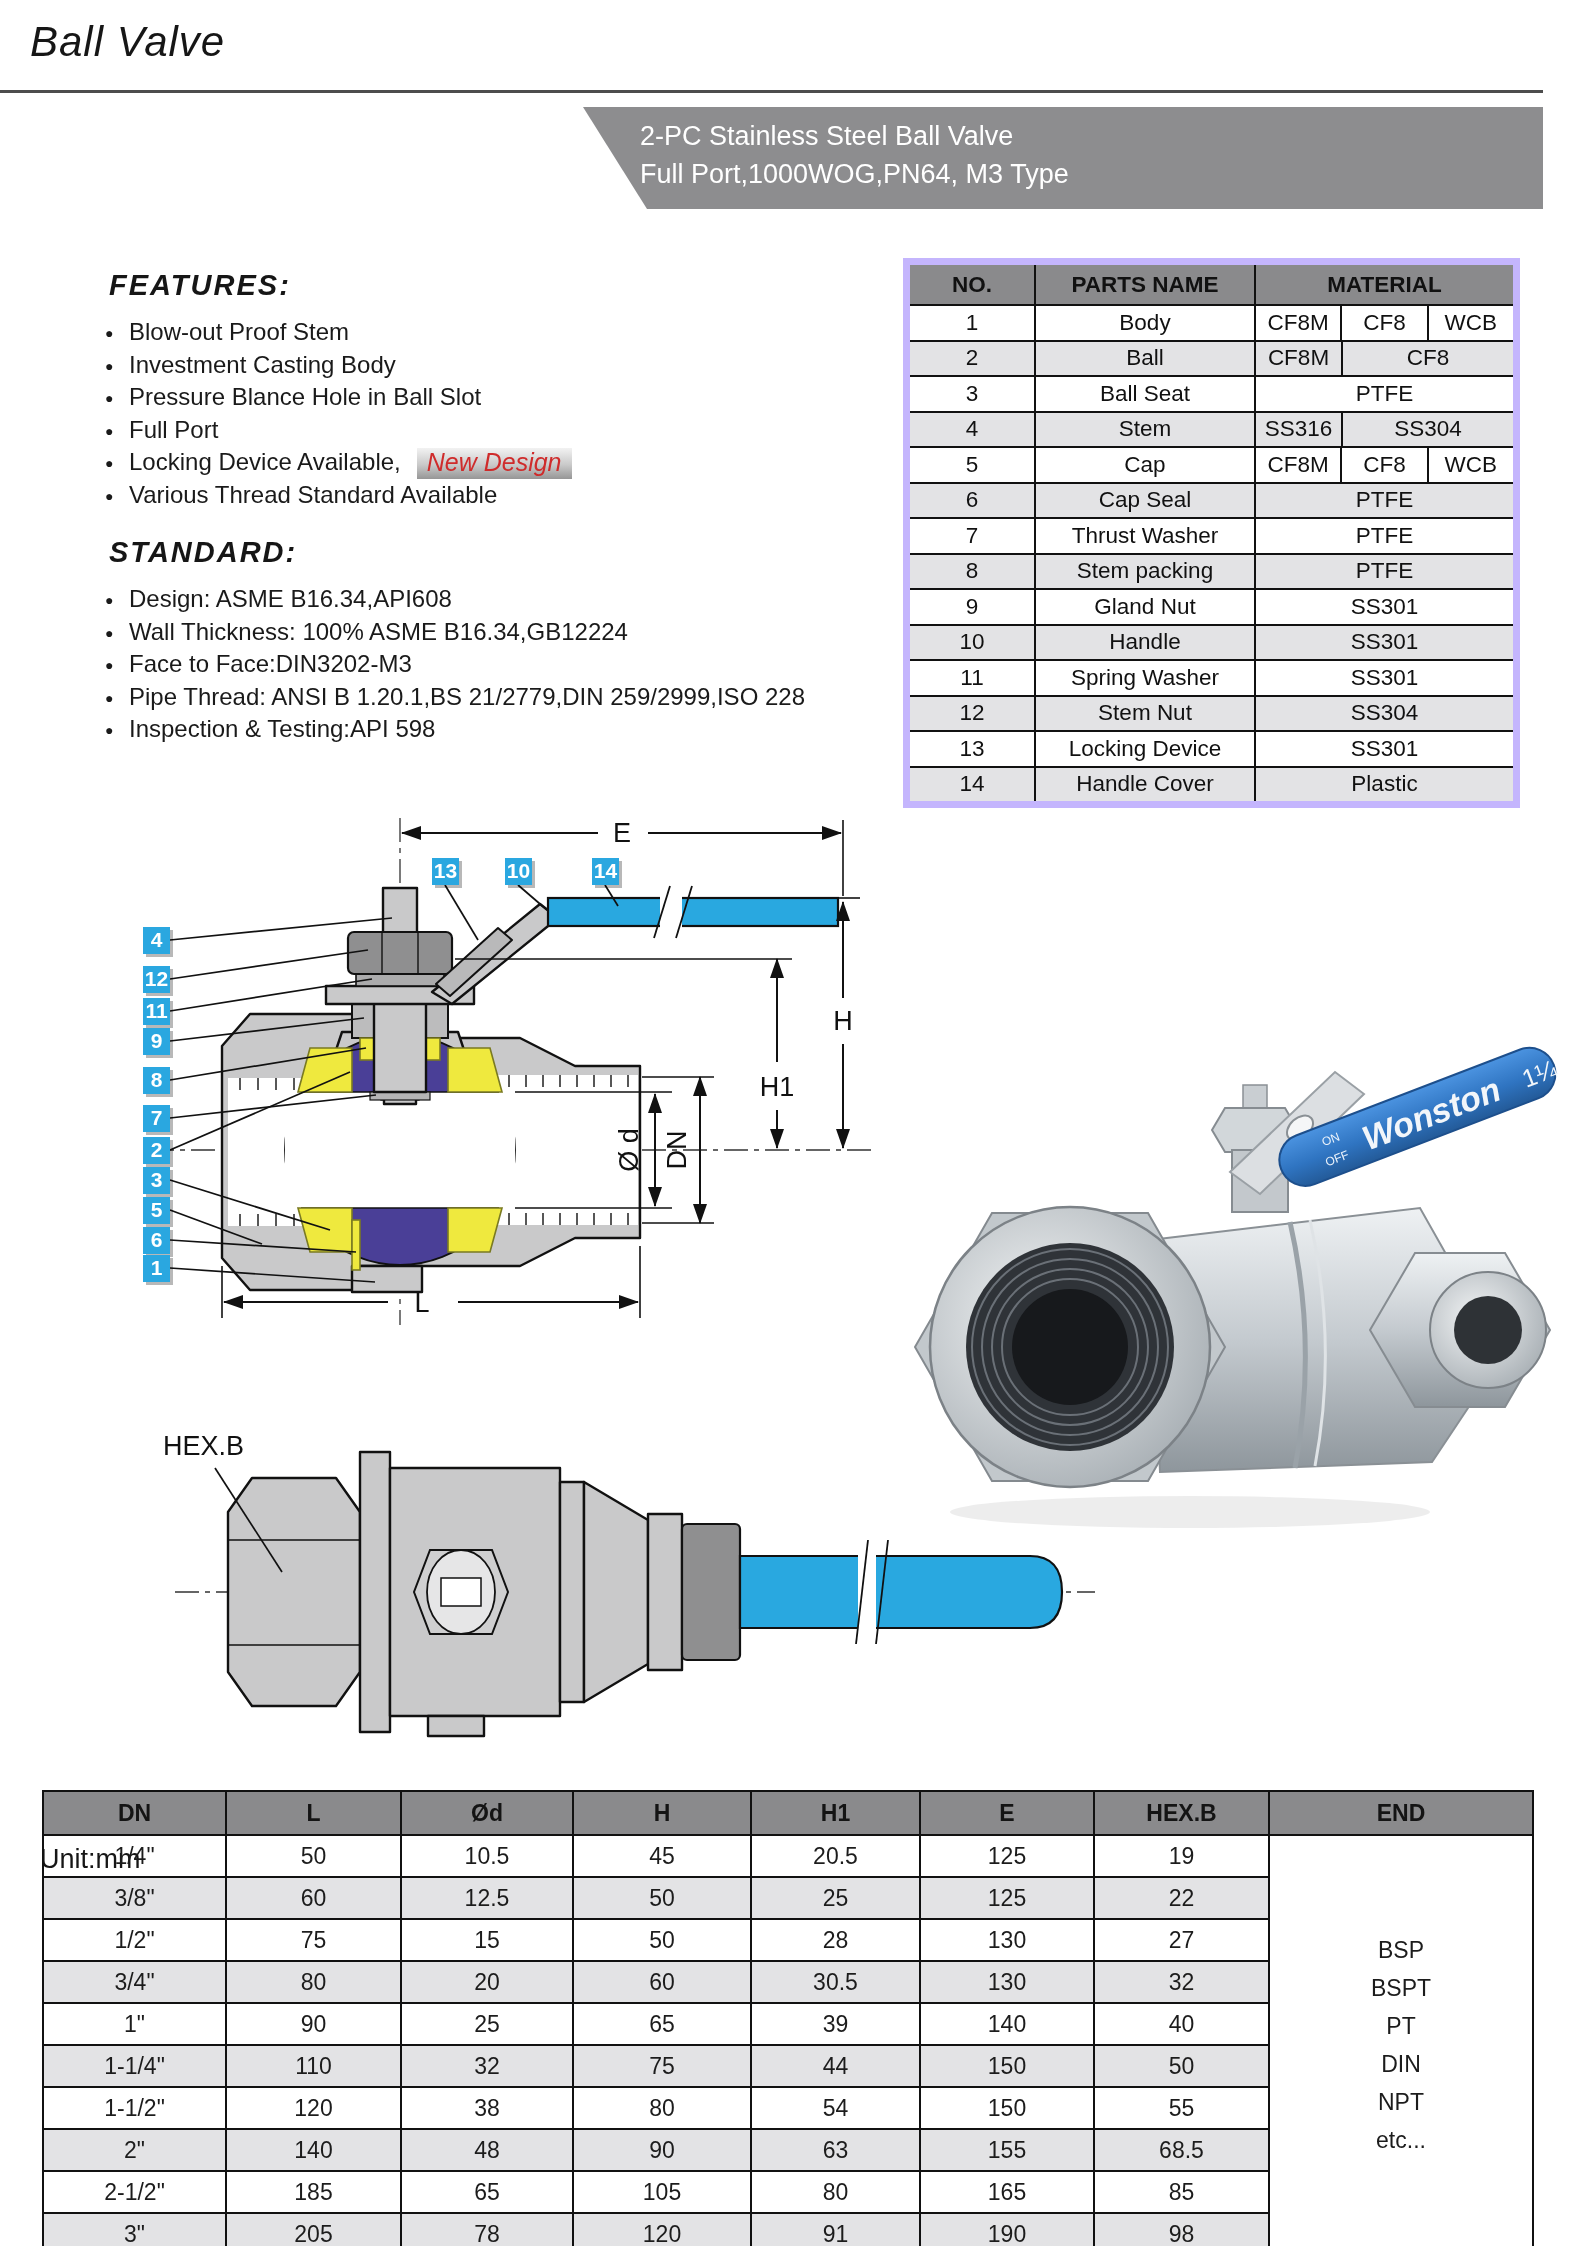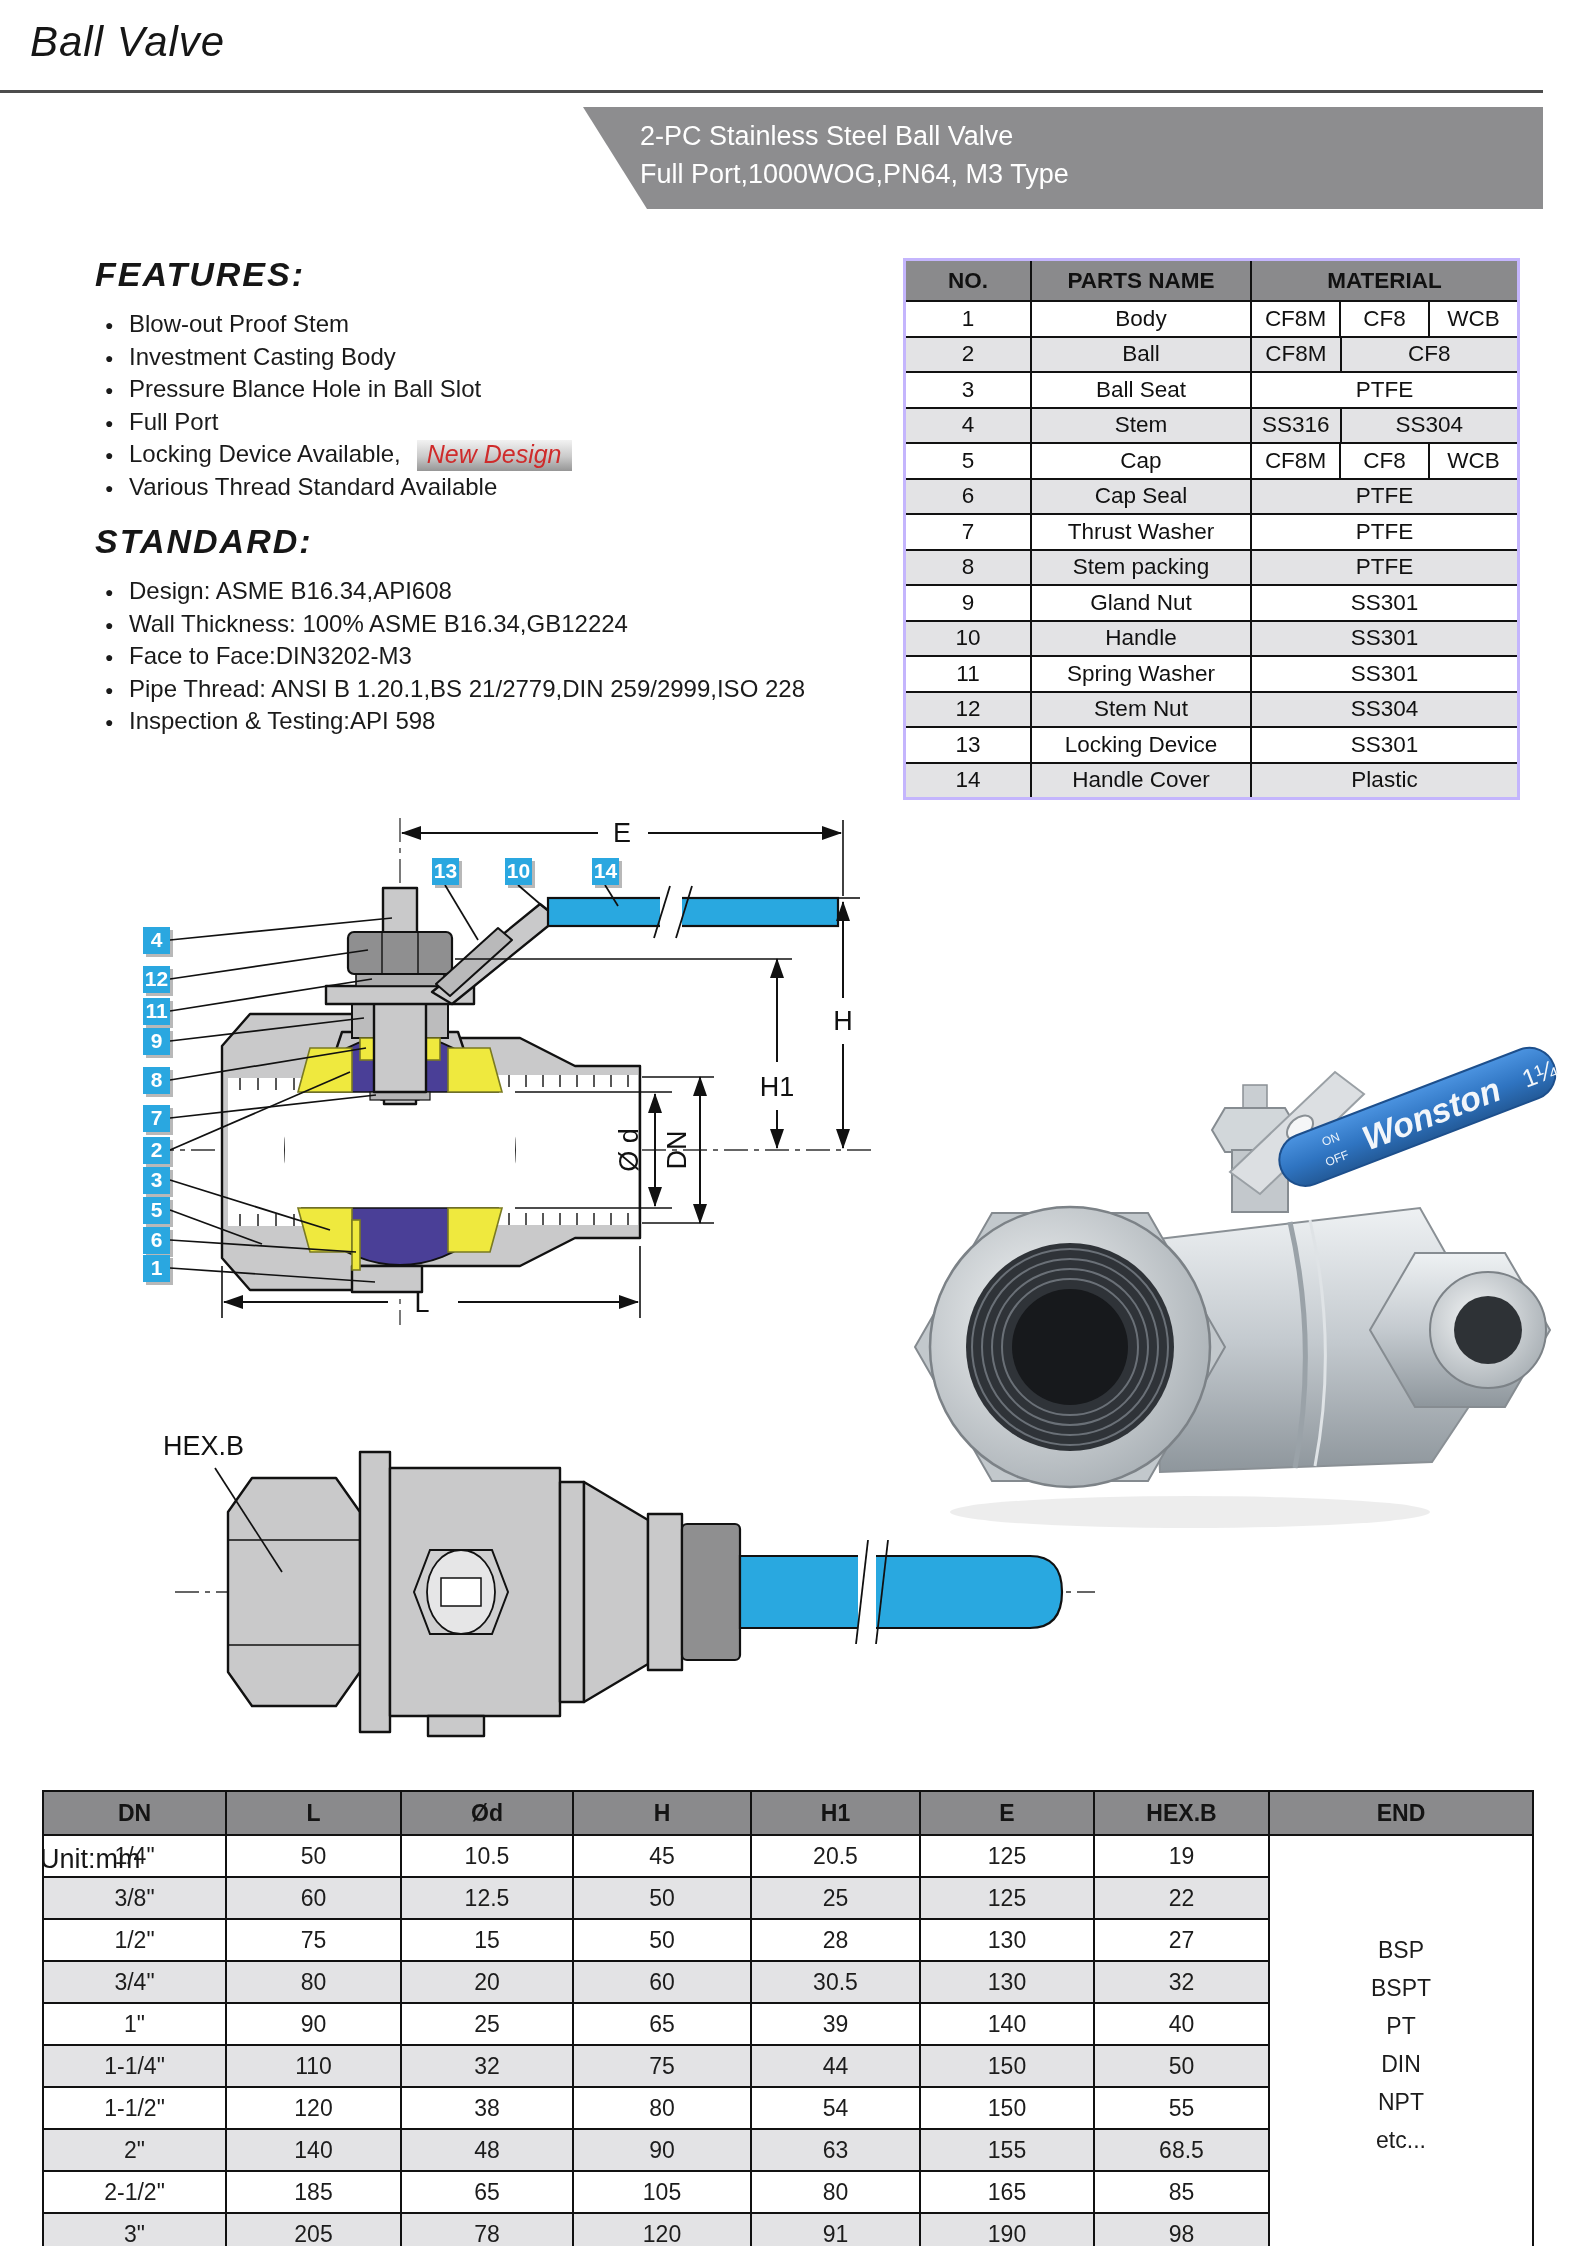--- a/index.html
+++ b/index.html
@@ -21,7 +21,7 @@
   
   .sec{position:absolute;left:95px;width:820px;}
   .sec-features{top:255px;} .sec-standard{top:522px;}
-  .sec h2{margin:0;font-style:italic;font-size:34px;font-weight:600;letter-spacing:2px;color:#161616;}
+  .sec h2{margin:14px;font-style:italic;font-size:29px;font-weight:600;letter-spacing:2px;color:#161616;}
   .sec ul{list-style:none;margin:14px 0 0 0;padding:0 0 0 34px;}
   .sec li{position:relative;font-size:24px;line-height:32.5px;color:#1a1a1a;white-space:nowrap;}
   .sec li::before{content:"●";position:absolute;left:-24px;top:1px;font-size:14px;}

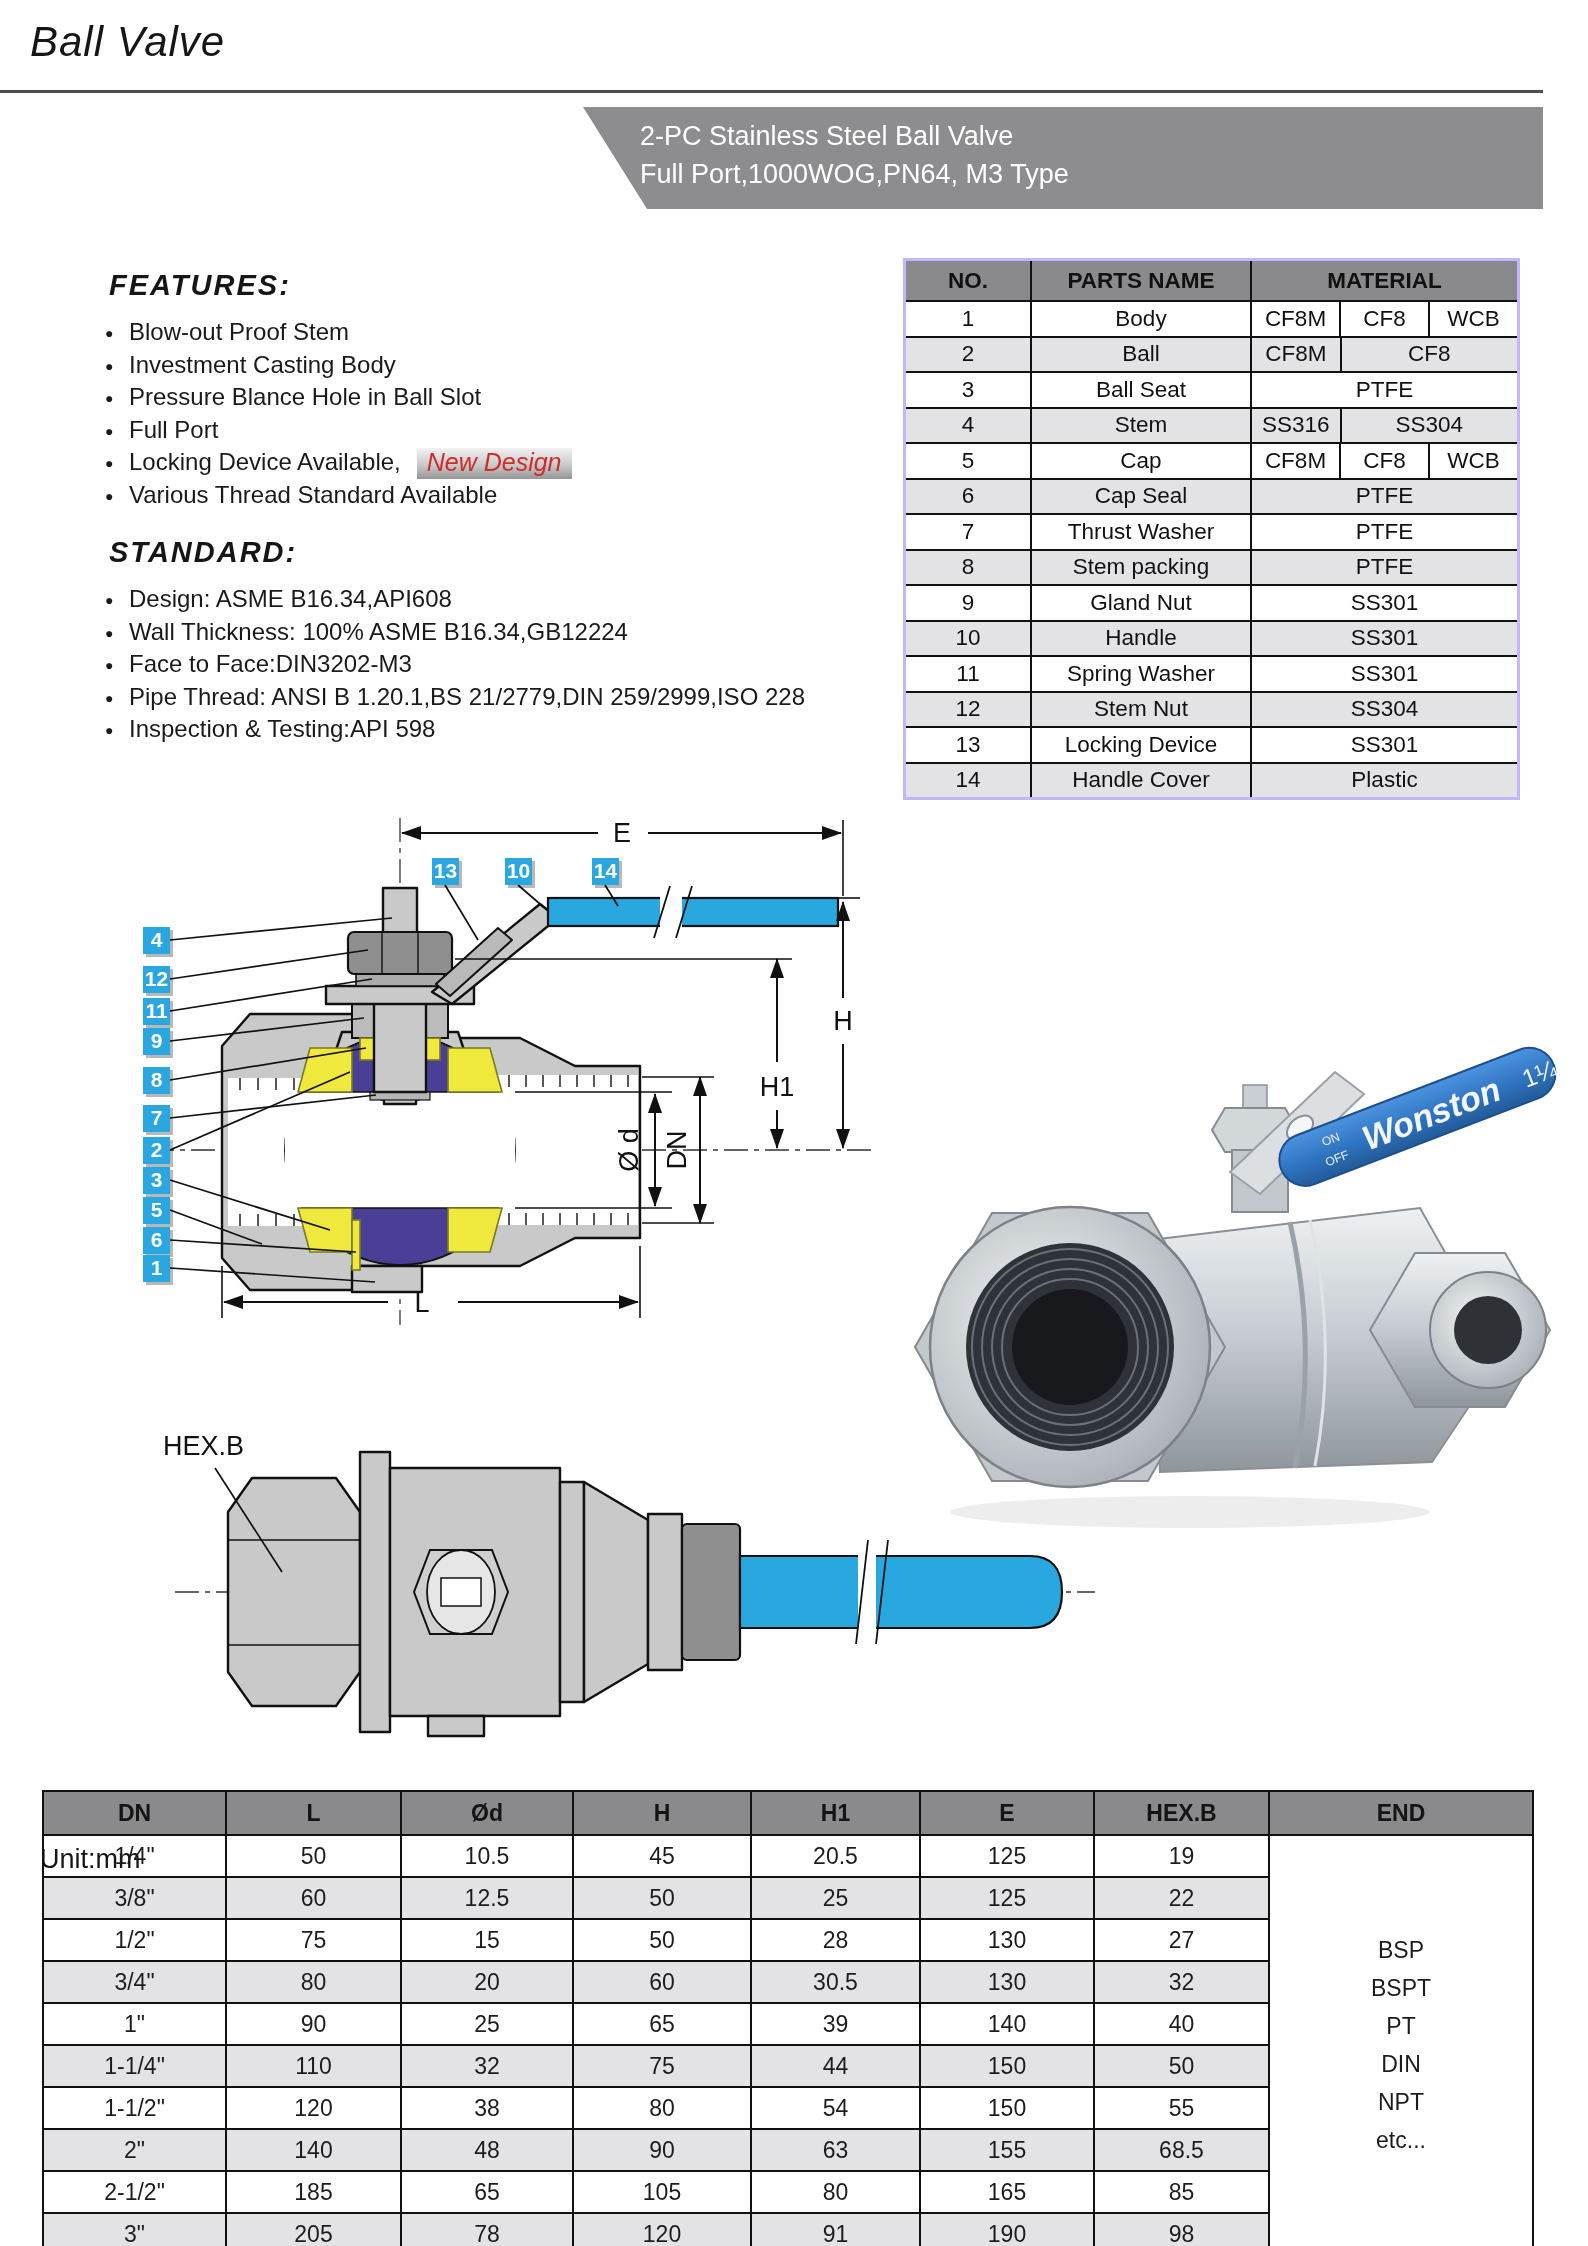--- a/index.html
+++ b/index.html
@@ -30,7 +30,7 @@
          font-size:25px;line-height:29px;vertical-align:middle;}
 
   
-  .pt{position:absolute;left:903px;top:258px;width:617px;border:3px solid #c4b5fd;font-size:22.5px;
+  .pt{position:absolute;left:903px;top:258px;width:617px;border:7px solid #c4b5fd;font-size:22.5px;
       box-sizing:border-box;background:#fff;}
   .pt-row{display:flex;height:33.5px;border-top:2px solid #111;}
   .pt-row.head{height:39px;background:#8a8a8c;font-weight:bold;border-top:none;}

